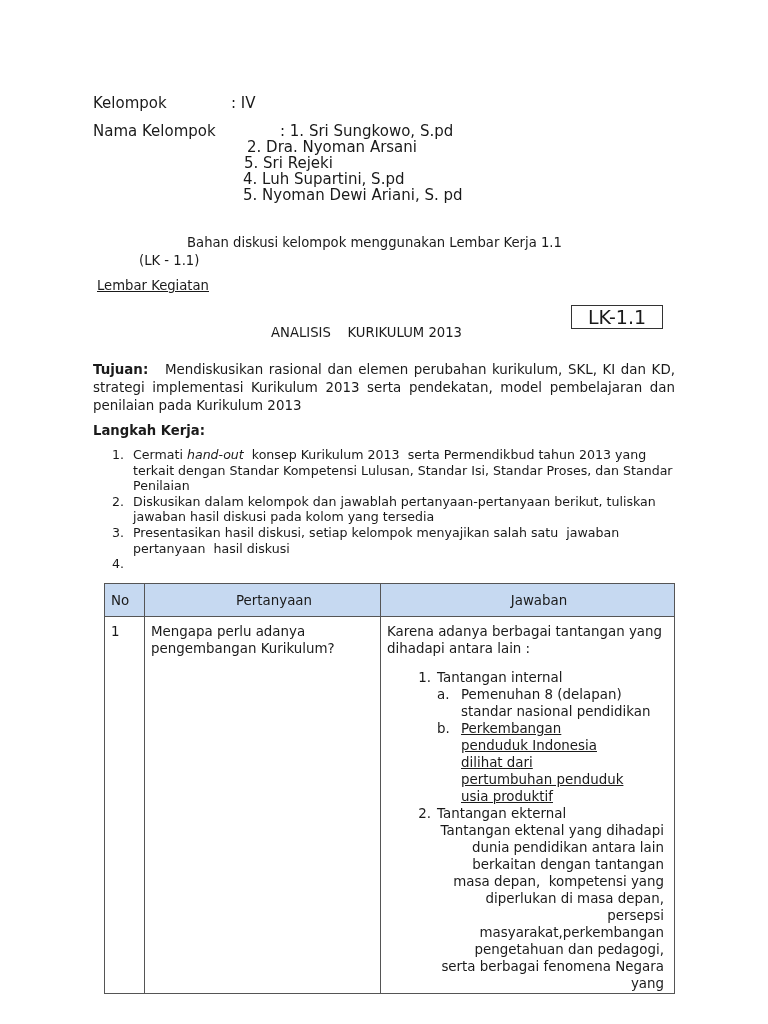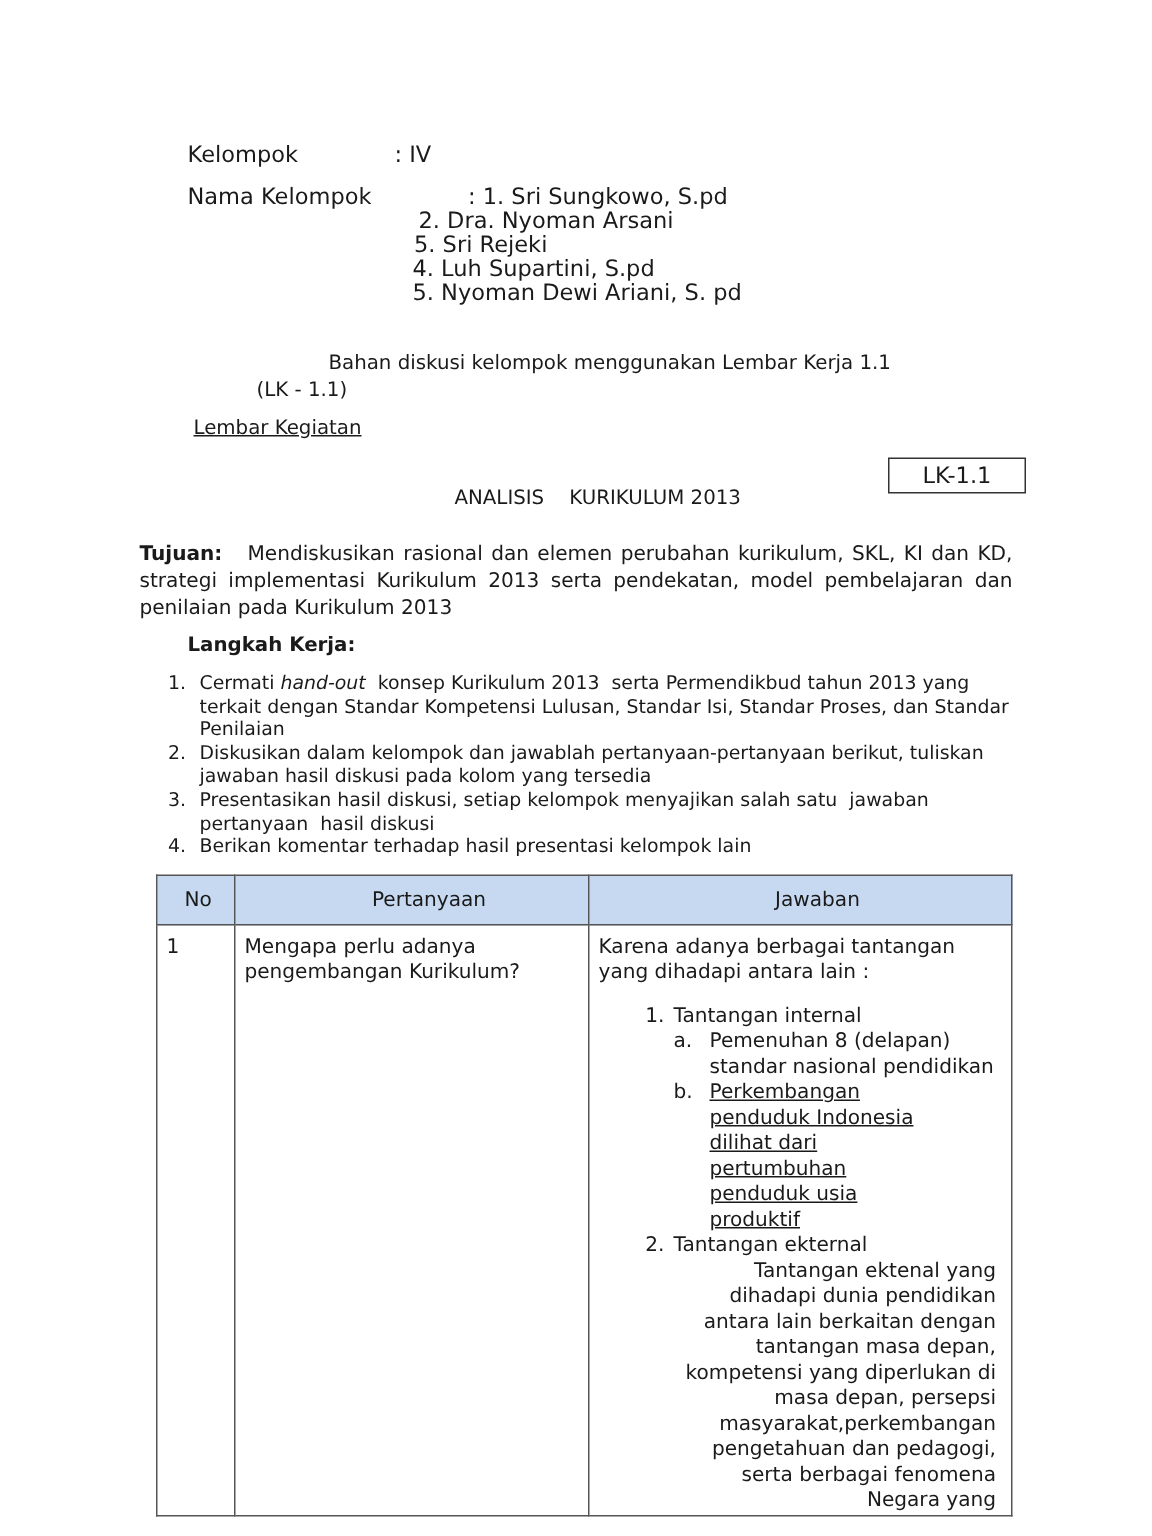--- a/index.html
+++ b/index.html
@@ -5,7 +5,7 @@
   html, body { margin: 0; padding: 0; background: #ffffff; }
   body { width: 768px; height: 1024px; position: relative; overflow: hidden;
          font-family: "DejaVu Sans", sans-serif; color: #1a1a1a; }
-  .abs { position: absolute; white-space: nowrap; margin-left: 32px; }
+  .abs { position: absolute; white-space: nowrap; }
   .big { font-size: 15px; }
   .body13 { font-size: 13.2px; }
   .lk-box { position: absolute; left: 571px; top: 305px; width: 90px; height: 22px;

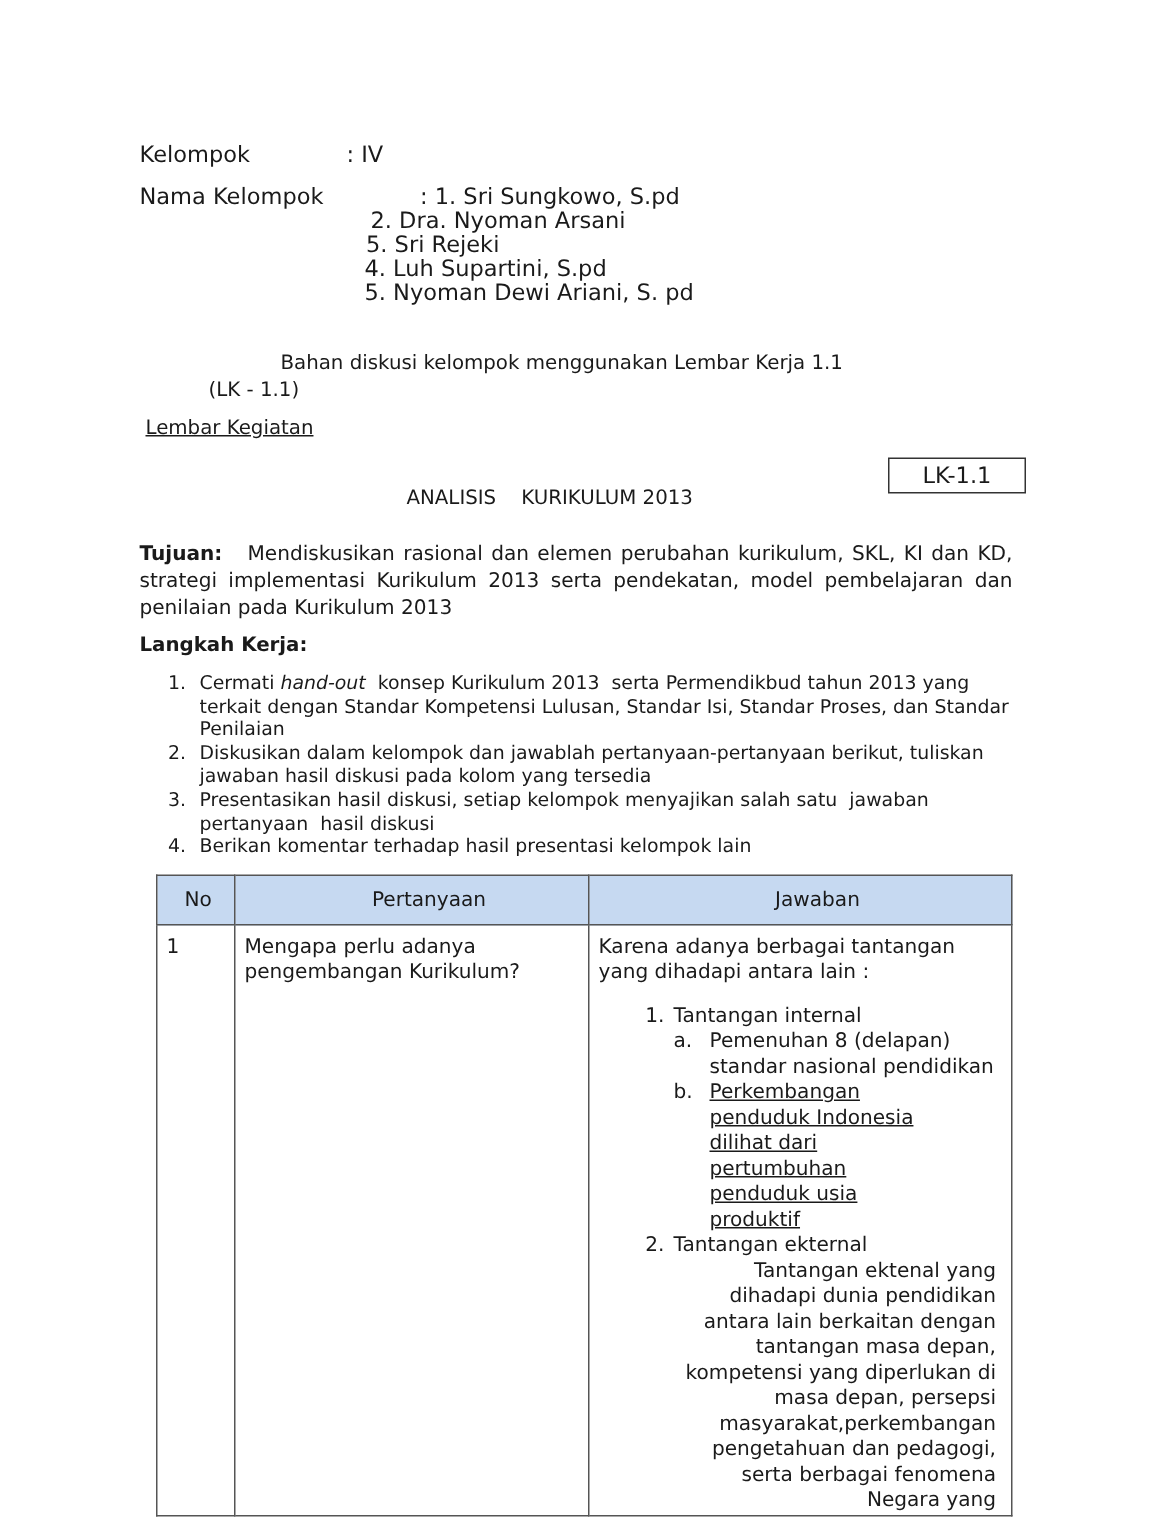--- a/index.html
+++ b/index.html
@@ -9,7 +9,7 @@
   .big { font-size: 15px; }
   .body13 { font-size: 13.2px; }
   .lk-box { position: absolute; left: 571px; top: 305px; width: 90px; height: 22px;
-            border: 1px solid #333; font-size: 15px; text-align: center; line-height: 22px; margin-left: 21px; }
+            border: 1px solid #333; font-size: 19px; text-align: center; line-height: 22px; }
   .just { position: absolute; left: 93px; width: 582px; font-size: 13.4px; line-height: 18px;
           text-align: justify; white-space: normal; }
   .steps { position: absolute; left: 112px; top: 447px; width: 570px; margin: 0; padding: 0;

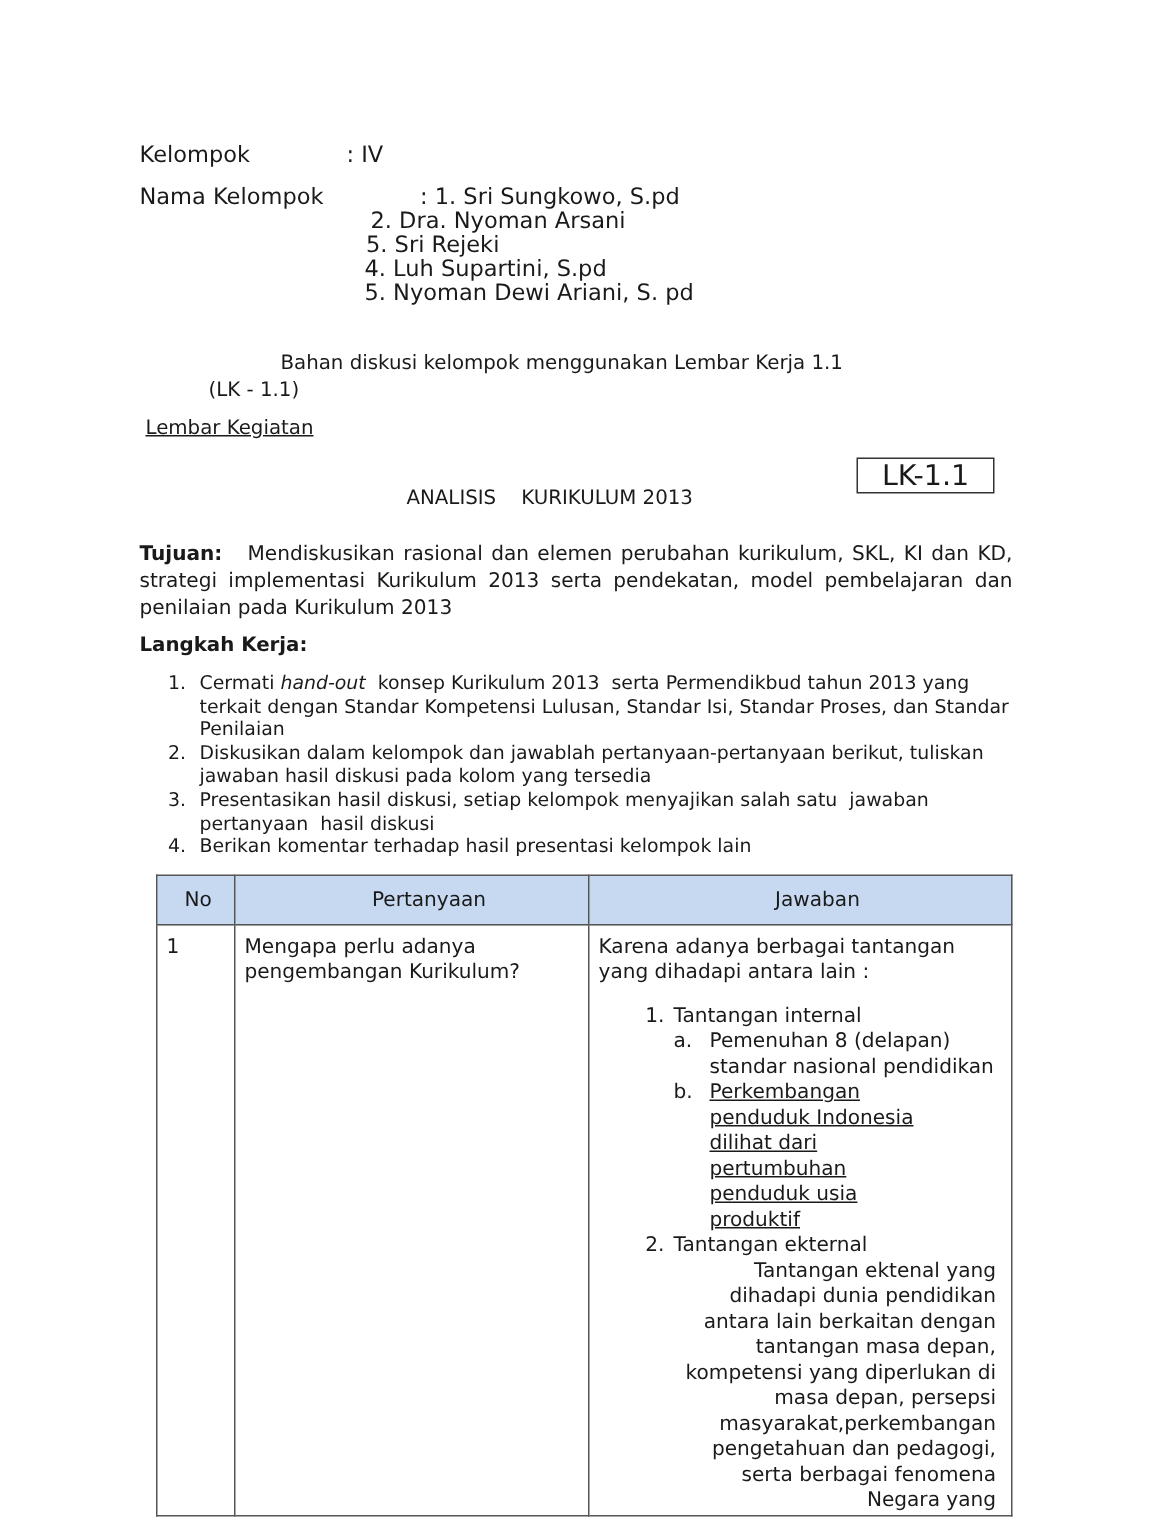--- a/index.html
+++ b/index.html
@@ -73,7 +73,6 @@
   </li>
   <li>
     <span class="num">4.</span>
-    <span>Berikan komentar terhadap hasil presentasi kelompok lain</span>
   </li>
 </ol>
 

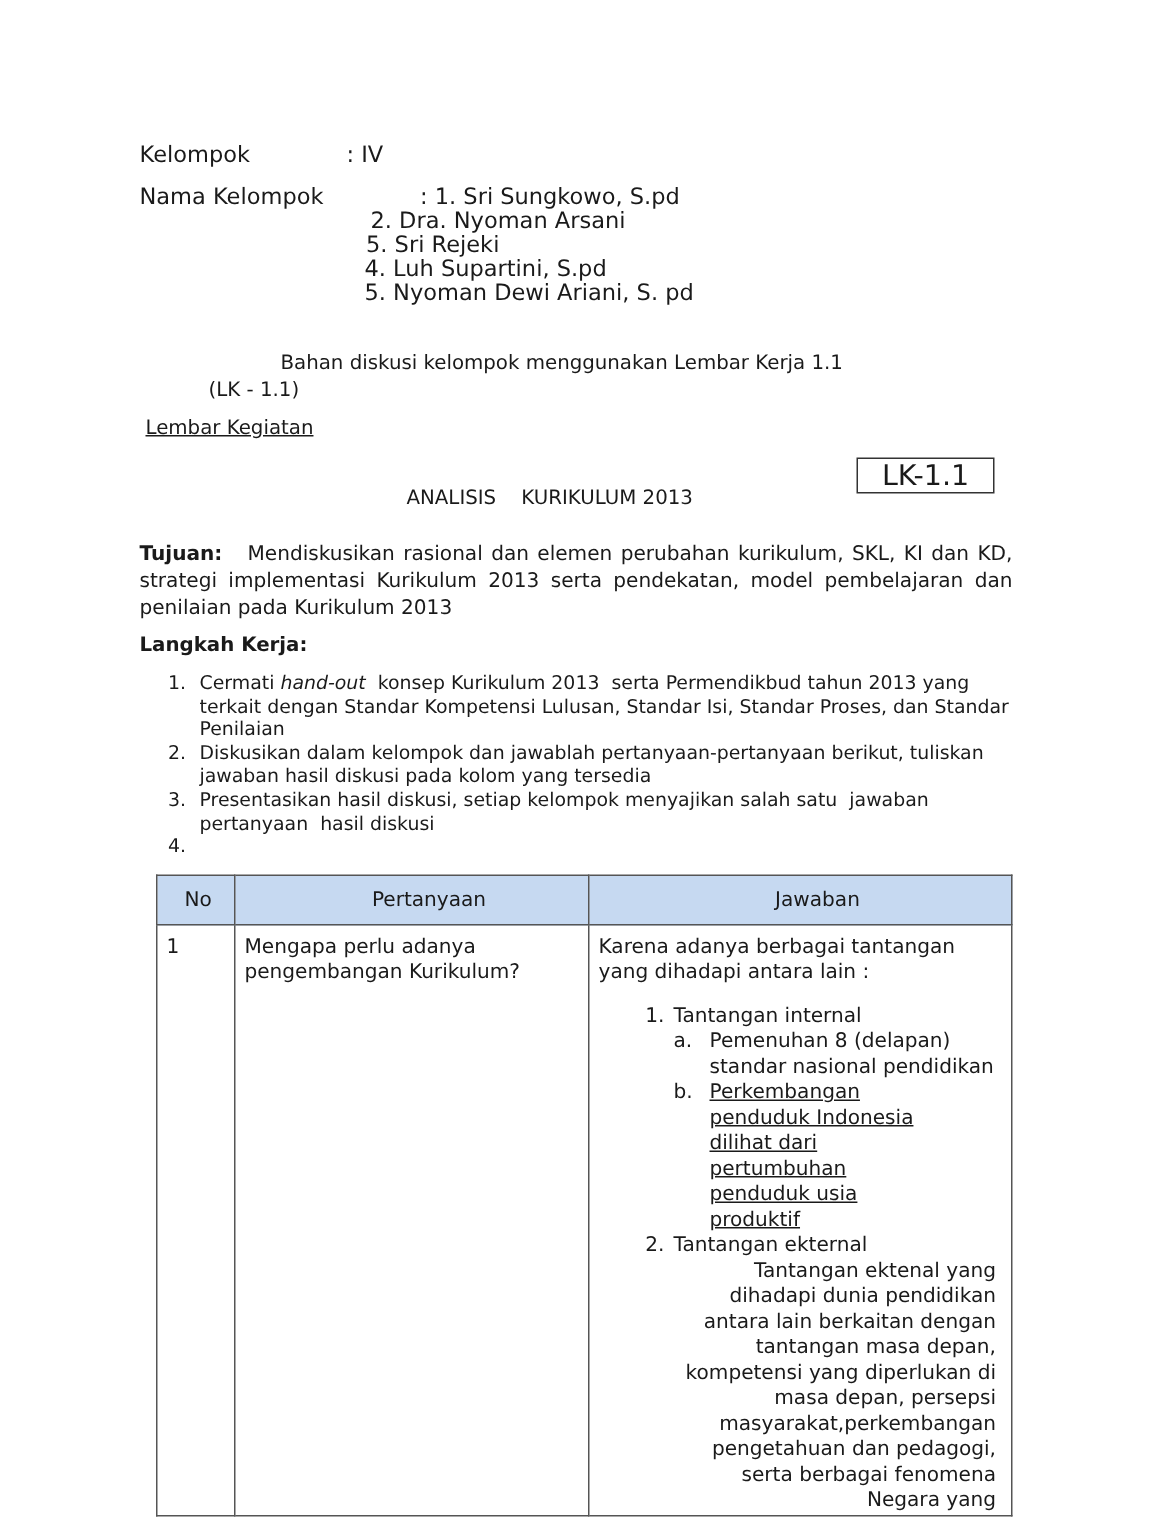--- a/index.html
+++ b/index.html
@@ -79,7 +79,7 @@
 <table class="lk">
   <thead>
     <tr>
-      <th style="width:32px;text-align:left;padding-left:18px;">No</th>
+      <th style="width:32px;text-align:left;padding-left:6px;">No</th>
       <th style="width:210px;">Pertanyaan</th>
       <th>Jawaban</th>
     </tr>

